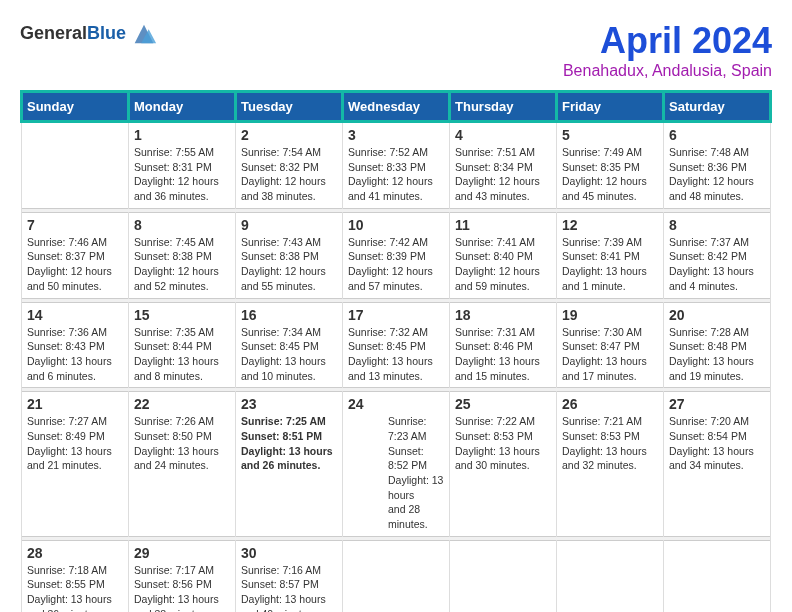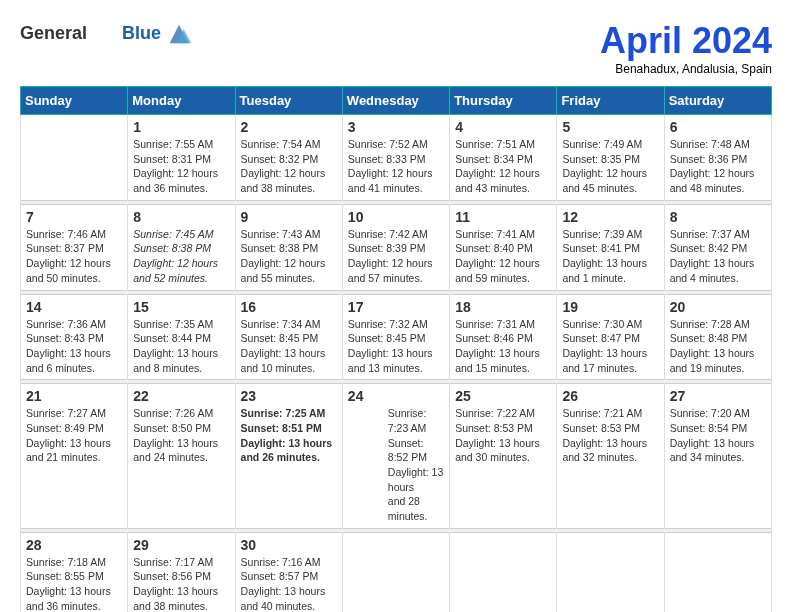--- a/index.html
+++ b/index.html
@@ -34,7 +34,6 @@
       font-size: 18px;
       font-weight: bold;
       color: #1a5fa8;
-      margin-left: 35px;
     }
     .logo-icon {
       width: 28px;

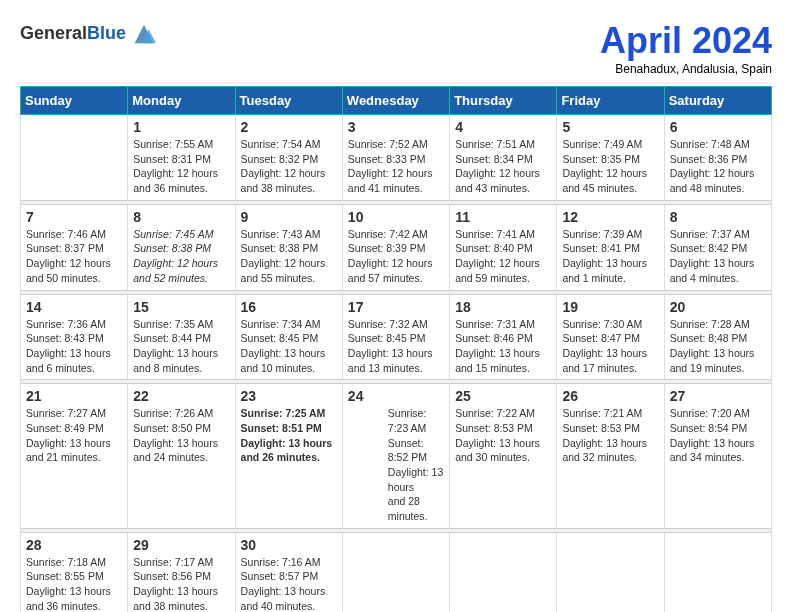--- a/index.html
+++ b/index.html
@@ -49,8 +49,8 @@
       color: #1d4ed8;
     }
     .location-title {
-      font-size: 12px;
-      color: #000000;
+      font-size: 16px;
+      color: #a21caf;
     }
     table {
       width: 100%;

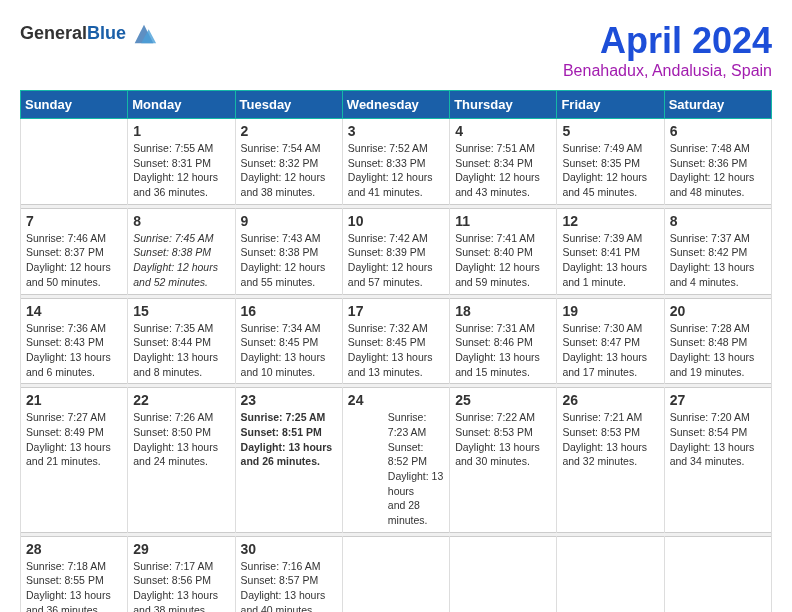--- a/index.html
+++ b/index.html
@@ -64,7 +64,7 @@
       text-align: left;
       font-size: 13px;
       font-weight: bold;
-      border: 1px solid #14b8a6;
+      border: 3px solid #14b8a6;
     }
     tbody tr {
       border-bottom: 1px solid #ccc;

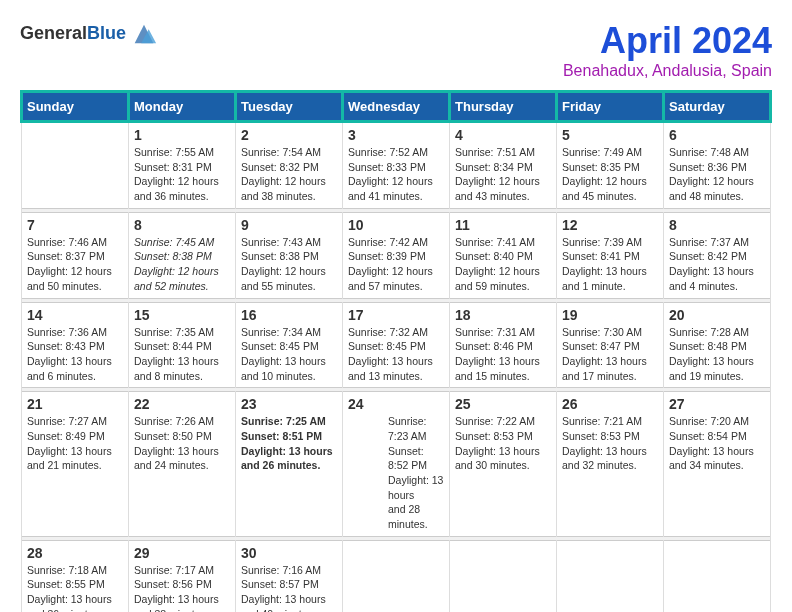--- a/index.html
+++ b/index.html
@@ -191,7 +191,7 @@
         </td>
         <td>
           <span class="day-num">8</span>
-          <div class="day-info" style="white-space: pre-line; font-style: italic;">Sunrise: 7:45 AM
+          <div class="day-info" style="white-space: pre-line;">Sunrise: 7:45 AM
 Sunset: 8:38 PM
 Daylight: 12 hours
 and 52 minutes.</div>

